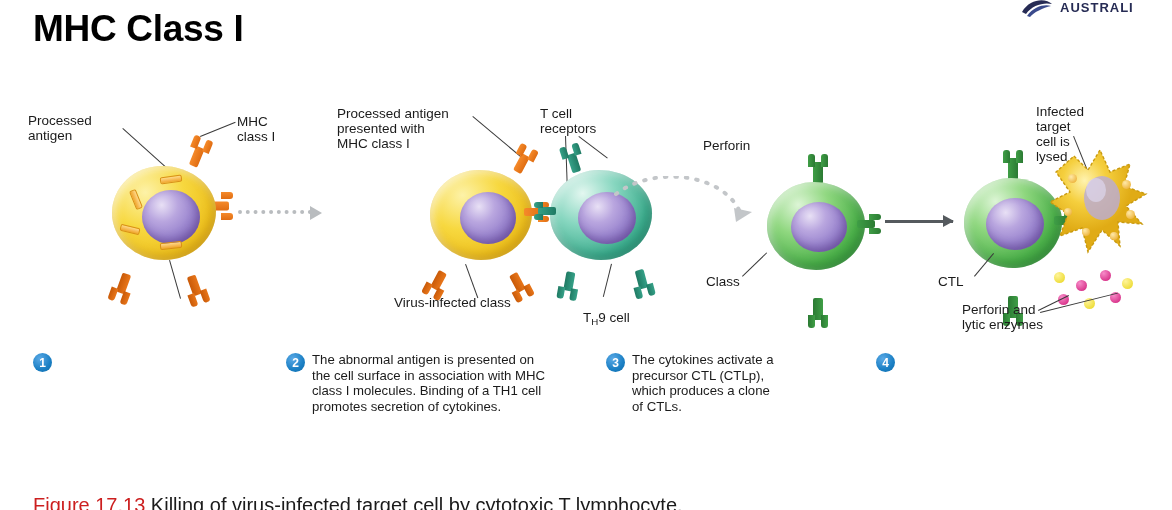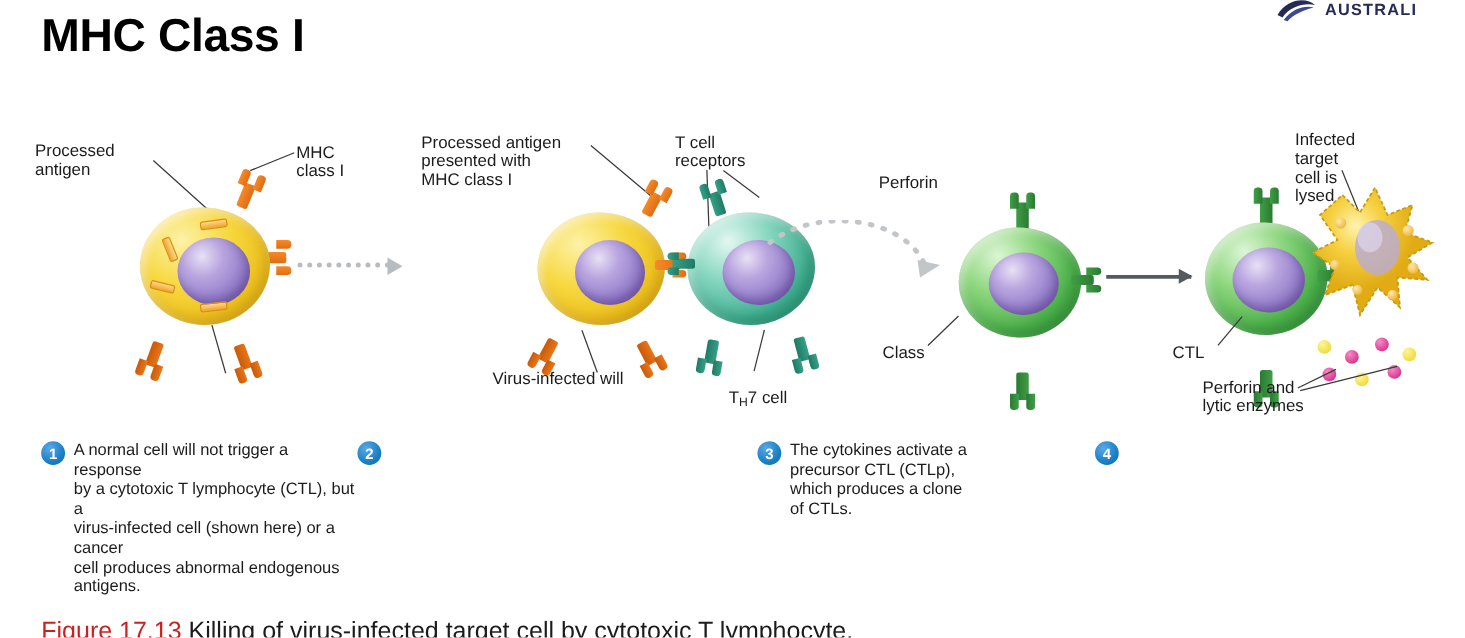--- a/index.html
+++ b/index.html
@@ -257,7 +257,7 @@
     </div>
 
     <div class="lead" style="left:466px; top:176px; width:36px; transform: rotate(70deg);"></div>
-    <div class="lbl" style="left:394px; top:207px;">Virus-infected will</div>
+    <div class="lbl" style="left:394px; top:207px;">Virus-infected class</div>
 
     <div class="lead" style="left:612px; top:176px; width:34px; transform: rotate(104deg);"></div>
     <div class="lbl" style="left:583px; top:207px;">

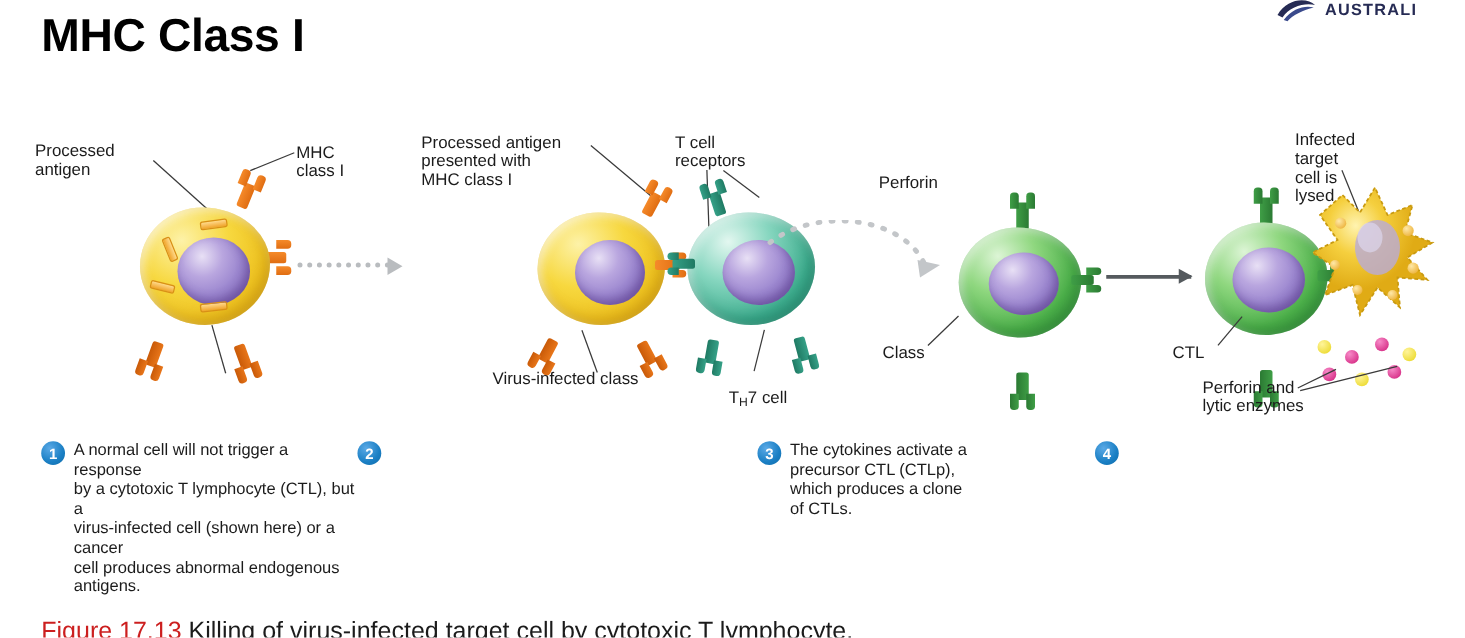--- a/index.html
+++ b/index.html
@@ -261,7 +261,7 @@
 
     <div class="lead" style="left:612px; top:176px; width:34px; transform: rotate(104deg);"></div>
     <div class="lbl" style="left:583px; top:207px;">
-      <span>T</span><sub>H</sub><span>7 cell</span>
+      <span>T</span><sub>H</sub><span>9 cell</span>
     </div>
 
     <svg id="cytokine-curve" width="190" height="80">

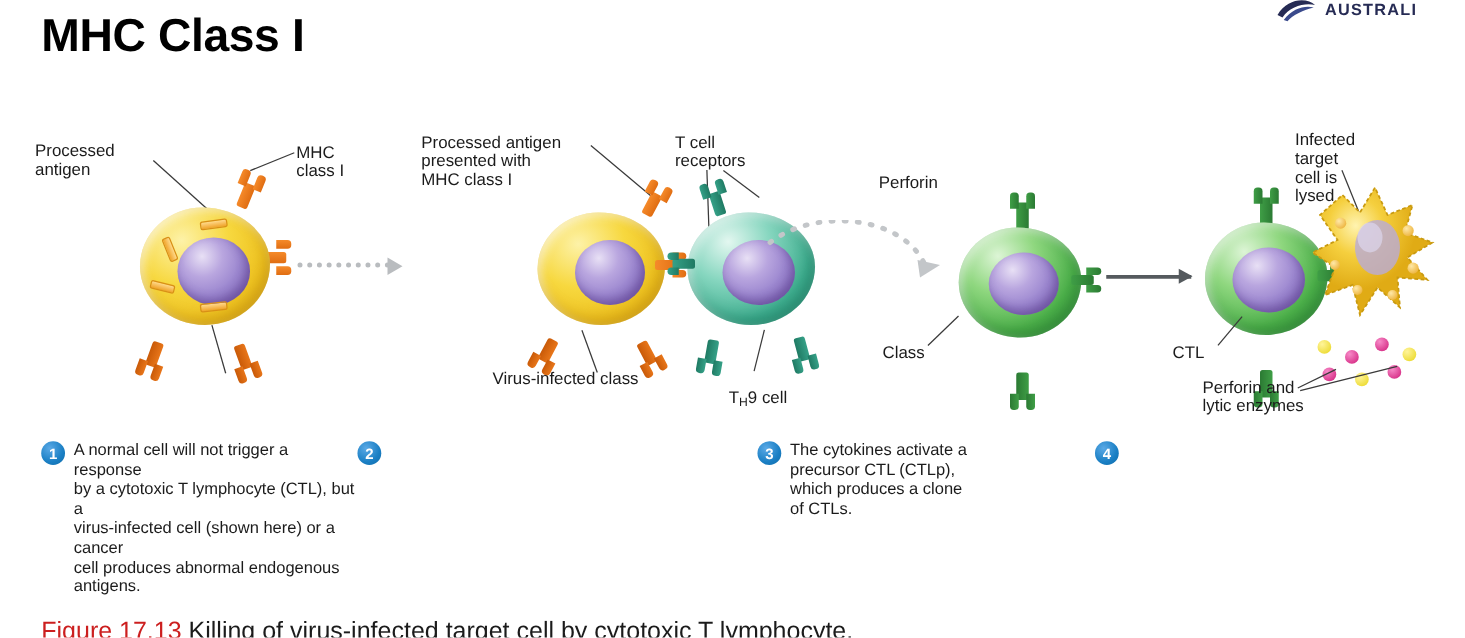--- a/index.html
+++ b/index.html
@@ -363,10 +363,6 @@
   <div id="steps">
     <div class="step" style="width:286px; padding-left:33px;">
       <span class="num">1</span>
-      <span class="txt">A normal cell will not trigger a response
-by a cytotoxic T lymphocyte (CTL), but a
-virus-infected cell (shown here) or a cancer
-cell produces abnormal endogenous antigens.</span>
     </div>
     <div class="step" style="width:320px;">
       <span class="num">2</span>

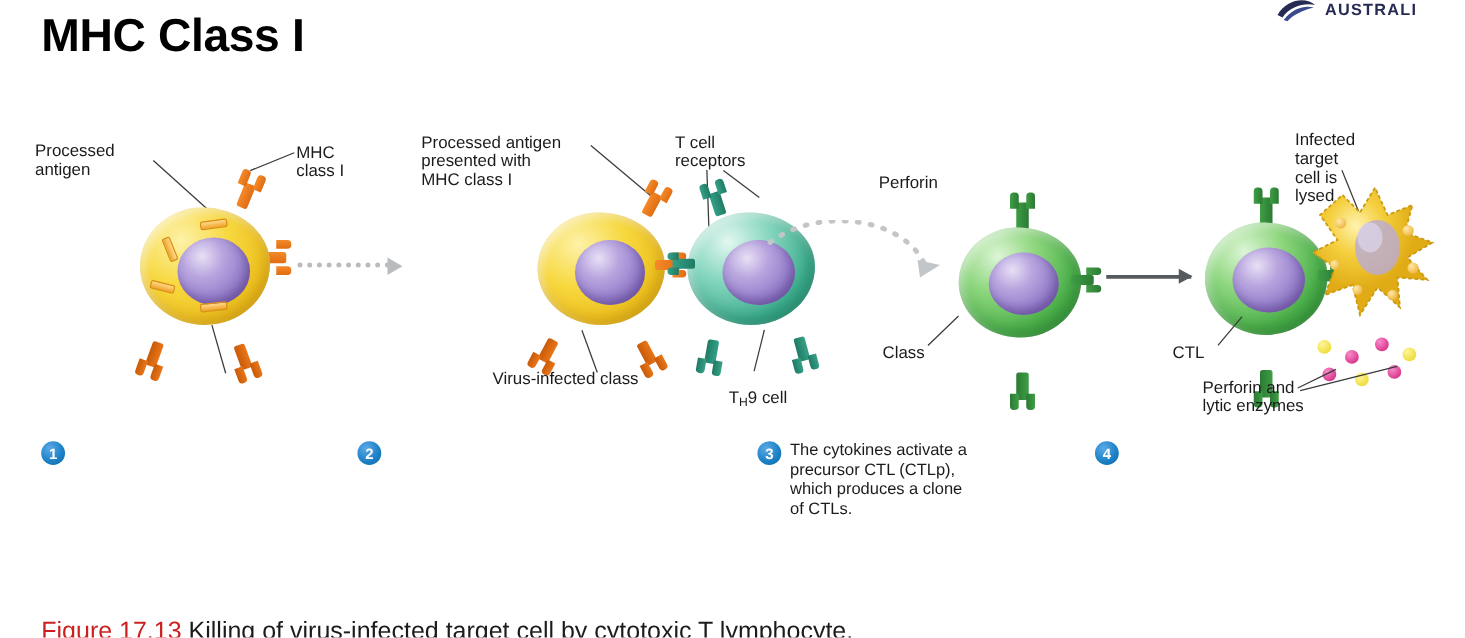--- a/index.html
+++ b/index.html
@@ -366,6 +366,10 @@
     </div>
     <div class="step" style="width:320px;">
       <span class="num">2</span>
+      <span class="txt">The abnormal antigen is presented on
+the cell surface in association with MHC
+class I molecules. Binding of a TH1 cell
+promotes secretion of cytokines.</span>
     </div>
     <div class="step" style="width:270px;">
       <span class="num">3</span>

